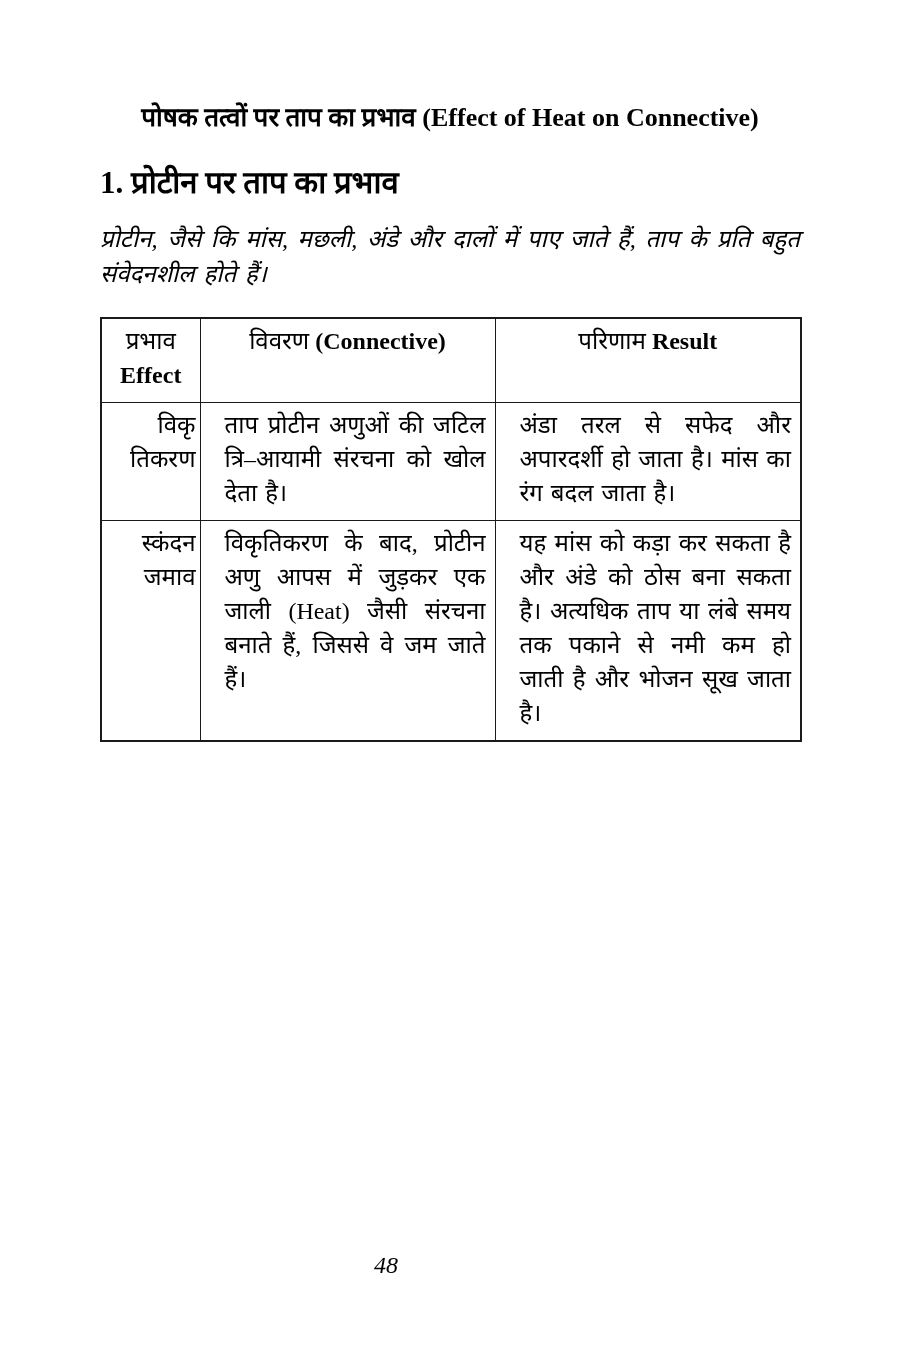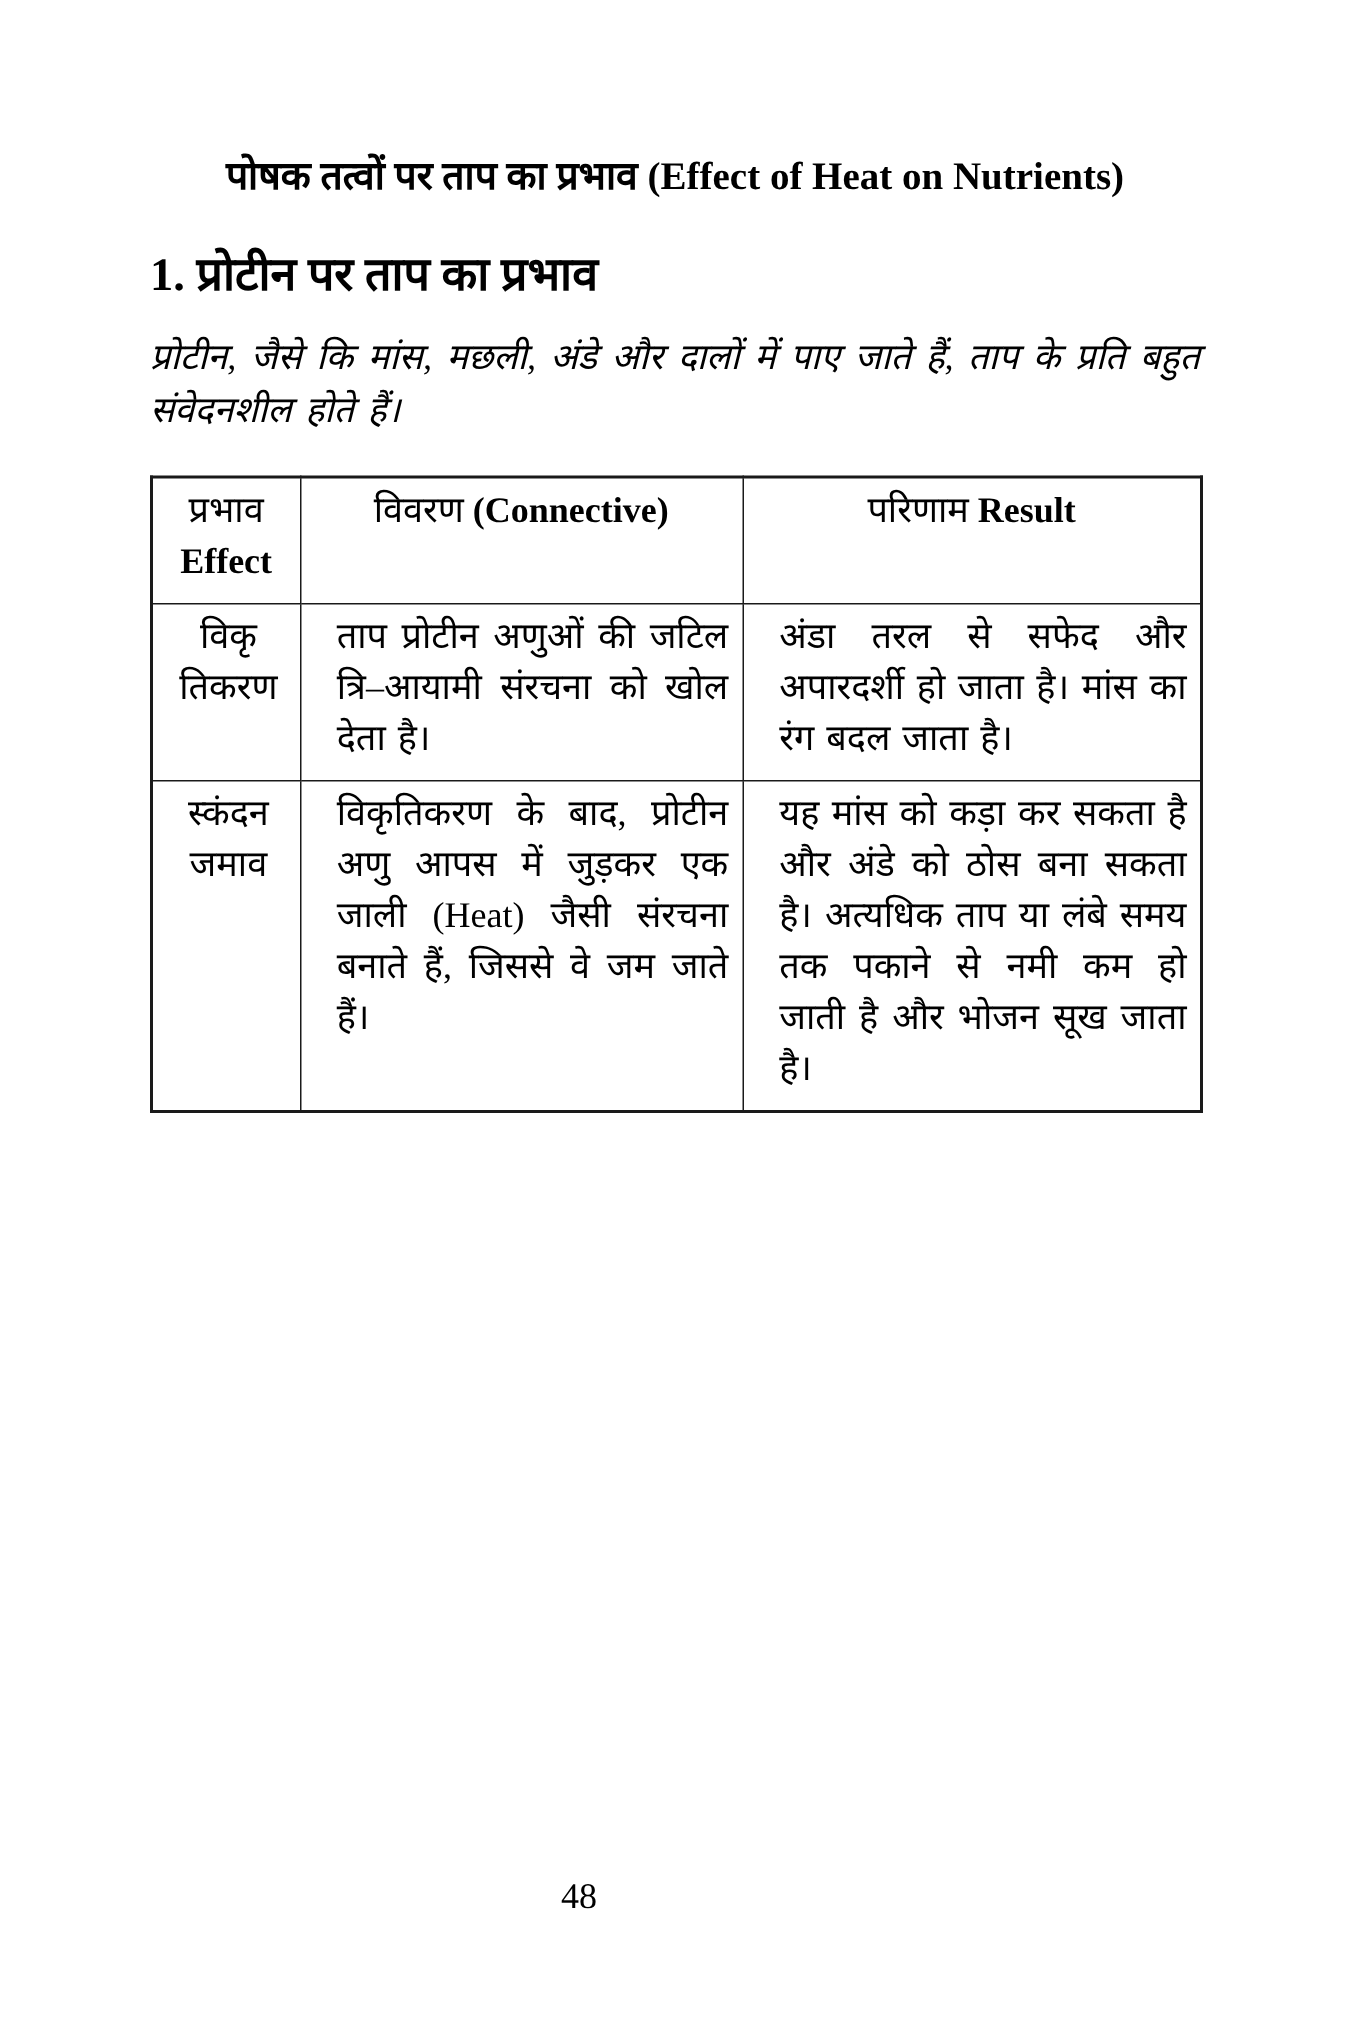--- a/index.html
+++ b/index.html
@@ -87,7 +87,7 @@
 
 <div class="page">
 
-  <h1 class="doc-title"><span>पोषक तत्वों पर ताप का प्रभाव</span> <span>(Effect of Heat on Nutrients)</span></h1>
+  <h1 class="doc-title"><span>पोषक तत्वों पर ताप का प्रभाव</span> <span>(Effect of Heat on Connective)</span></h1>
 
   <h2 class="section-heading">1. प्रोटीन पर ताप का प्रभाव</h2>
 

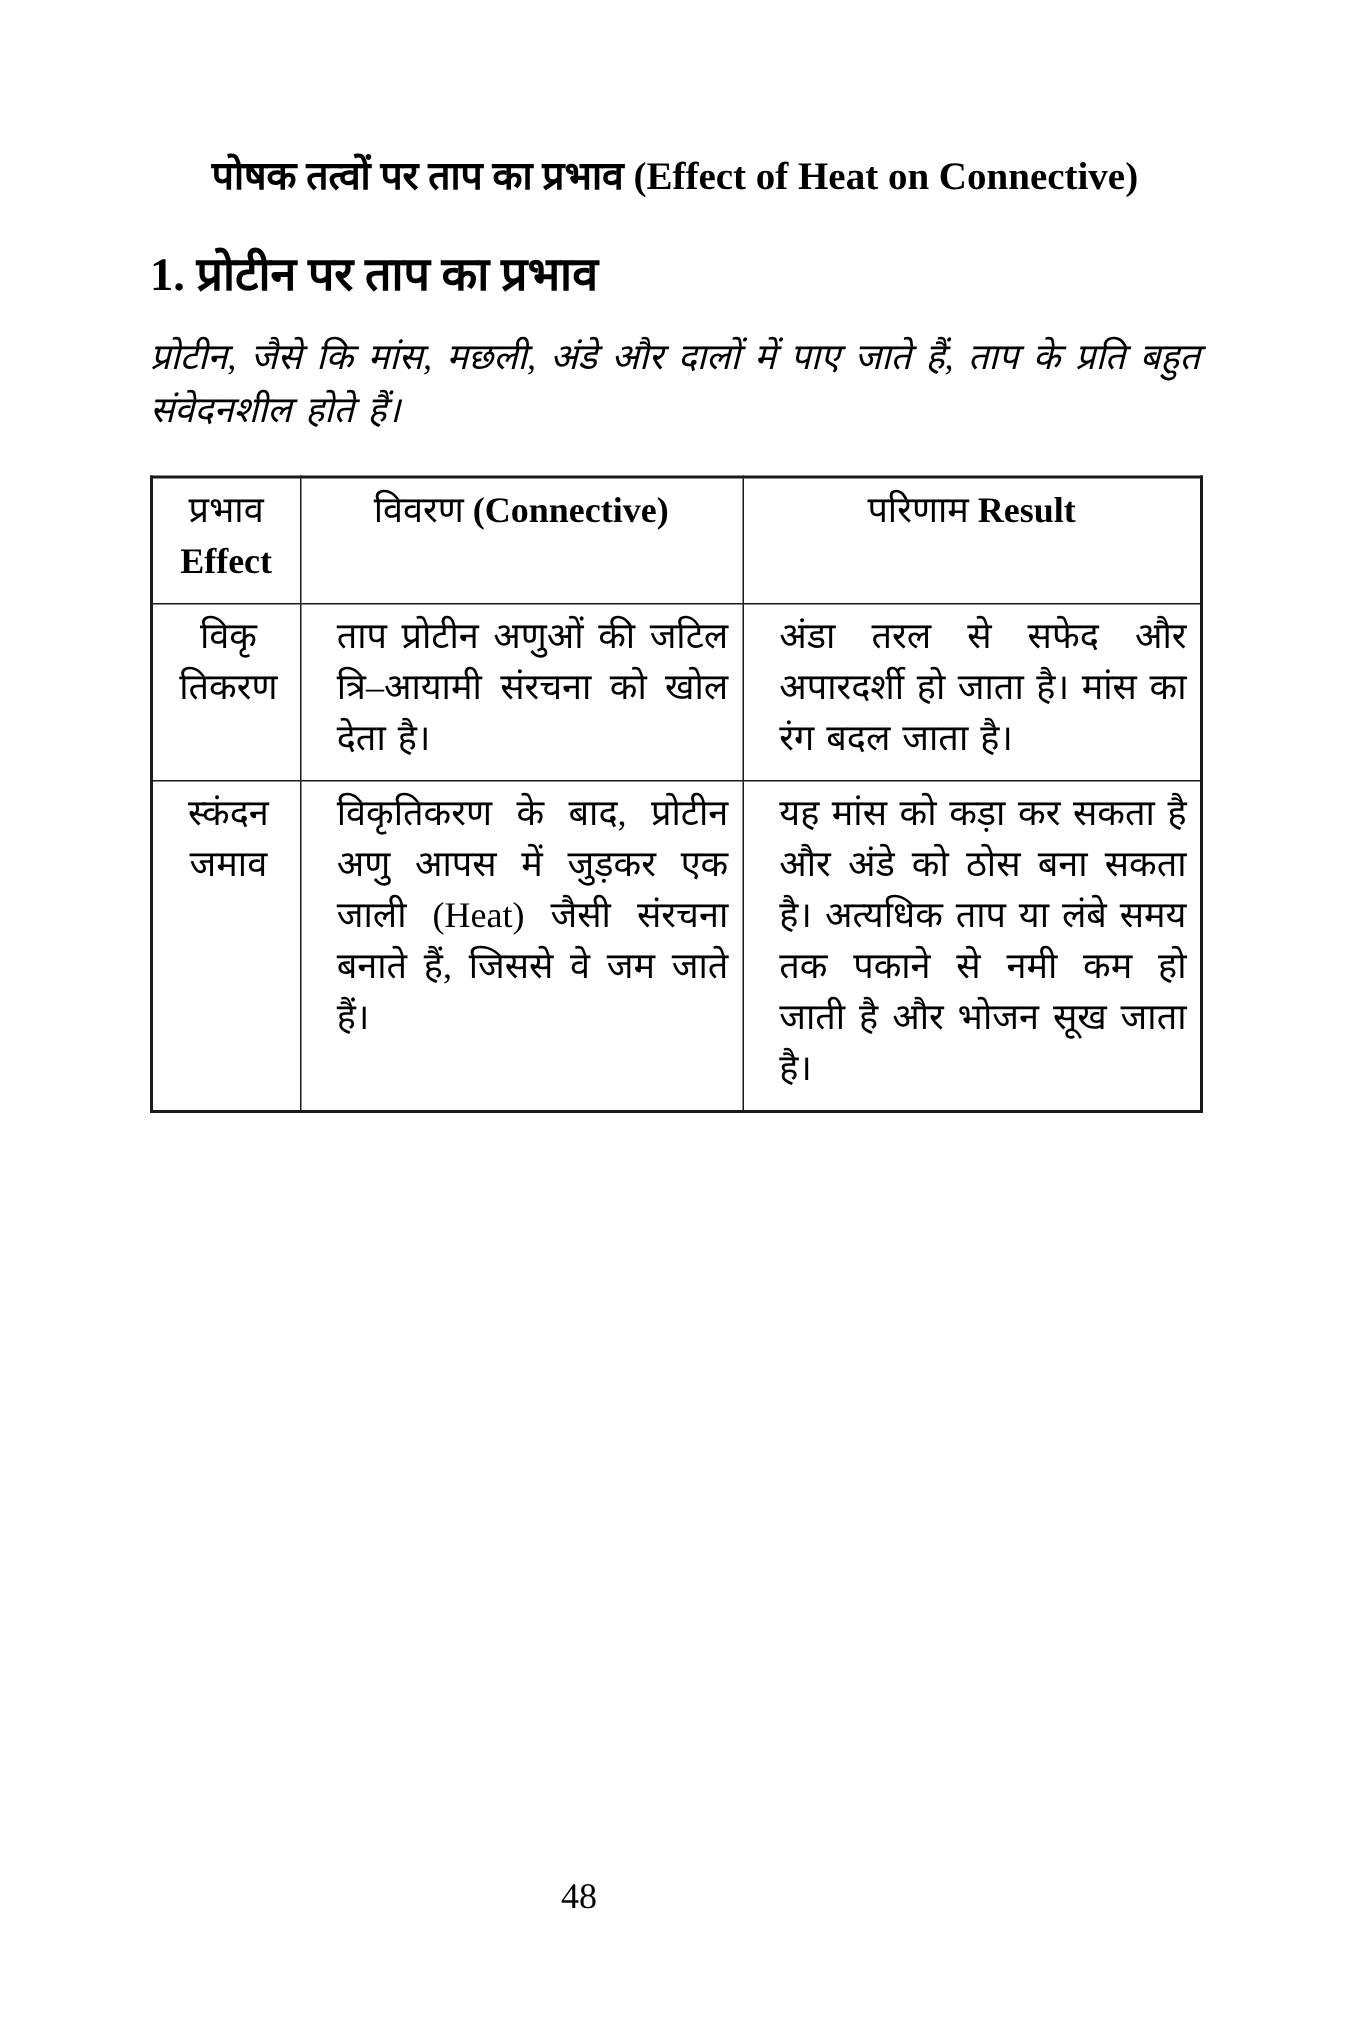--- a/index.html
+++ b/index.html
@@ -62,7 +62,7 @@
   th.th-effect .hi, th.th-effect .en { display: block; font-family: Liberation Serif, serif; }
   td.cell-effect {
     white-space: pre-line;
-    text-align: center;
+    text-align: right;
     padding-left: 7px;
     padding-right: 4px;
   }

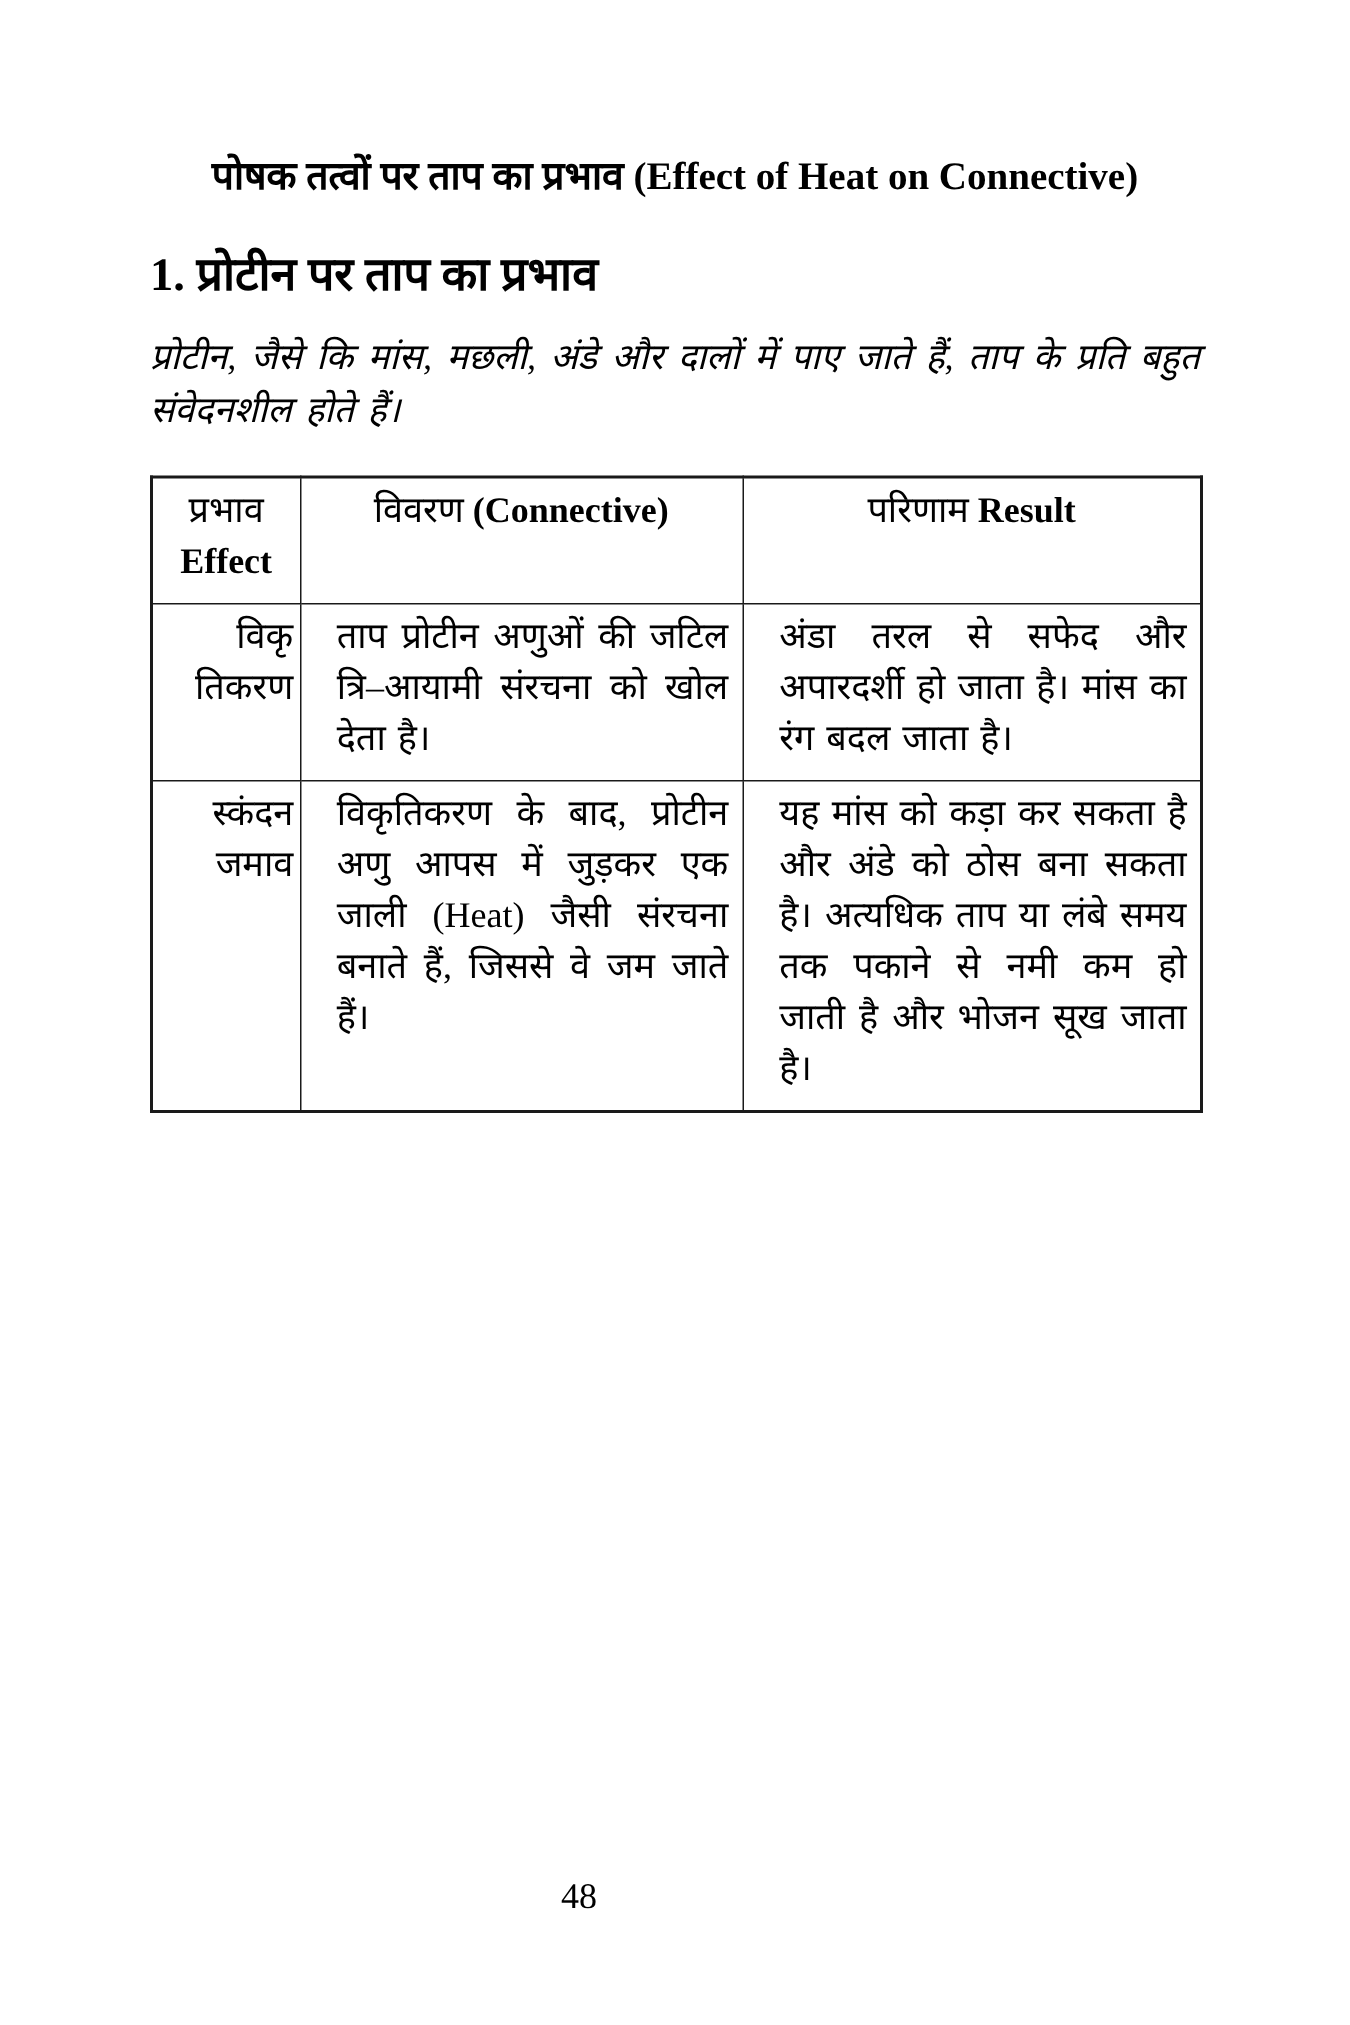--- a/index.html
+++ b/index.html
@@ -80,6 +80,7 @@
     width: 772px;
     text-align: center;
     font-size: 24px;
+    font-style: italic;
   }
 </style>
 </head>

